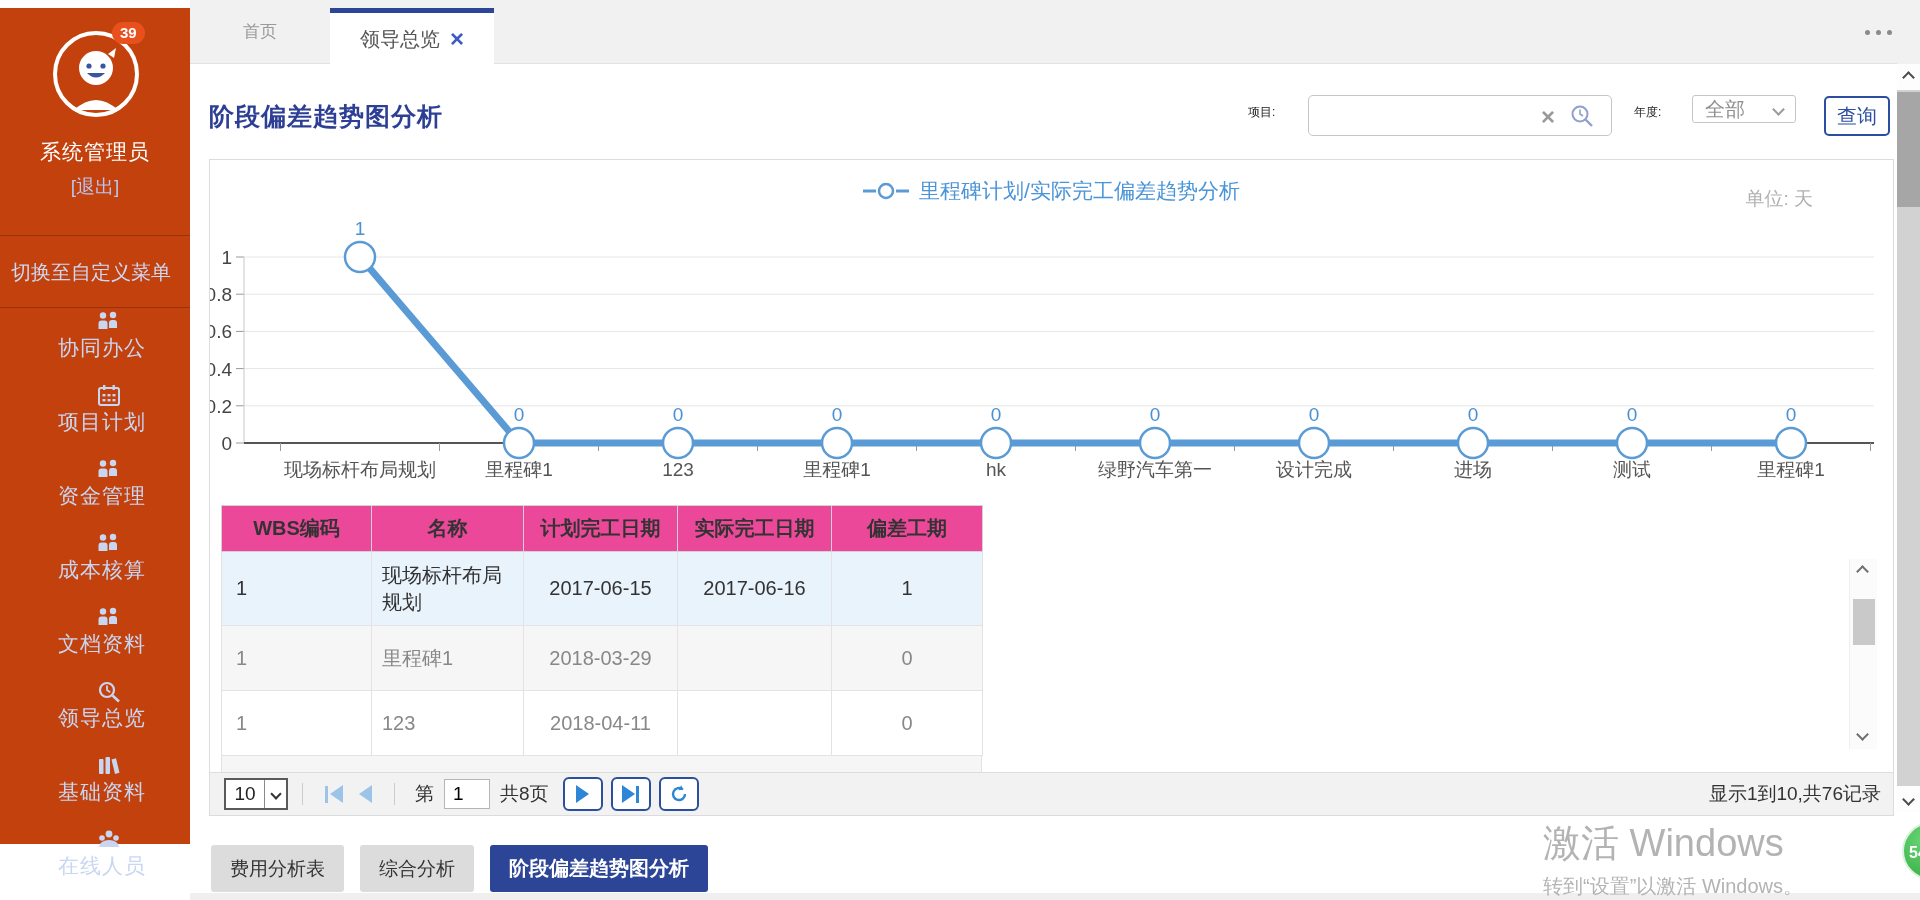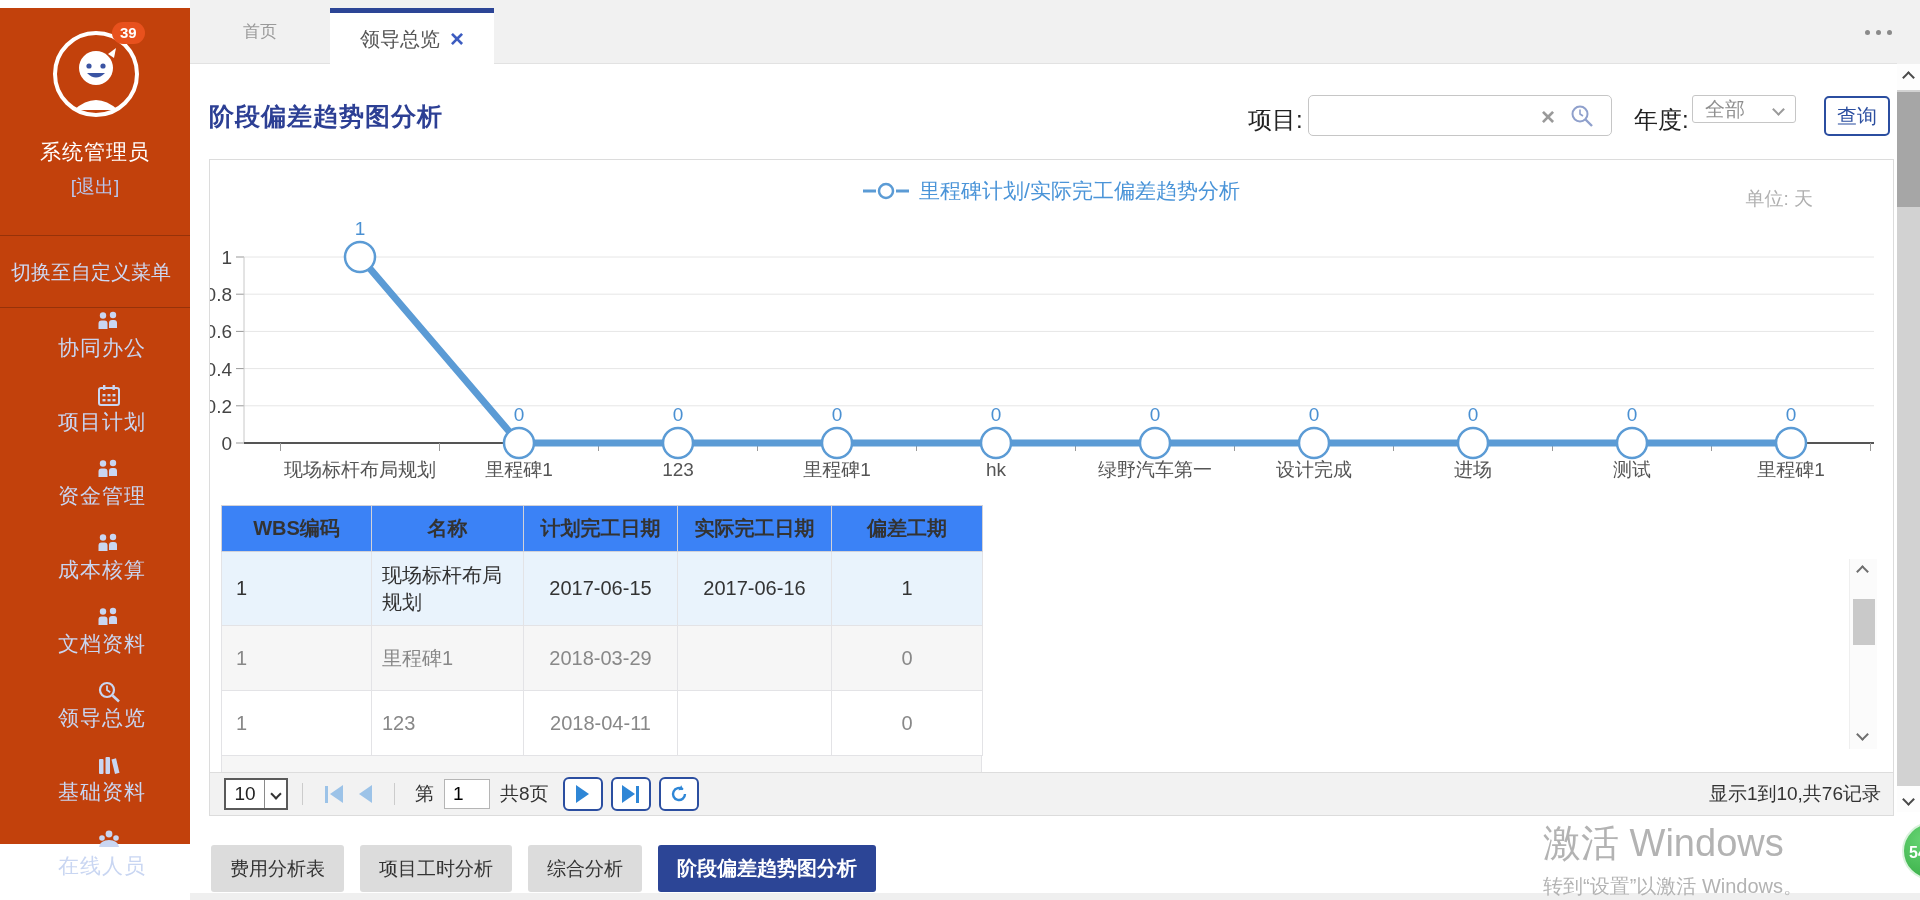--- a/index.html
+++ b/index.html
@@ -37,7 +37,7 @@
 
   
   .page-title { position:absolute; left:209px; top:100px; font-size:25px; font-weight:bold; color:#2c3f94; letter-spacing:1px; }
-  .flabel { position:absolute; top:104px; font-size:24px; color:#222; }
+  .flabel { position:absolute; top:104px; font-size:12px; color:#222; }
   .proj-input { position:absolute; left:1308px; top:95px; width:304px; height:41px; background:#fff;
     border:1px solid #c6c6c6; border-radius:5px; }
   .proj-input input { position:absolute; left:8px; top:2px; width:220px; height:35px; border:none; outline:none;

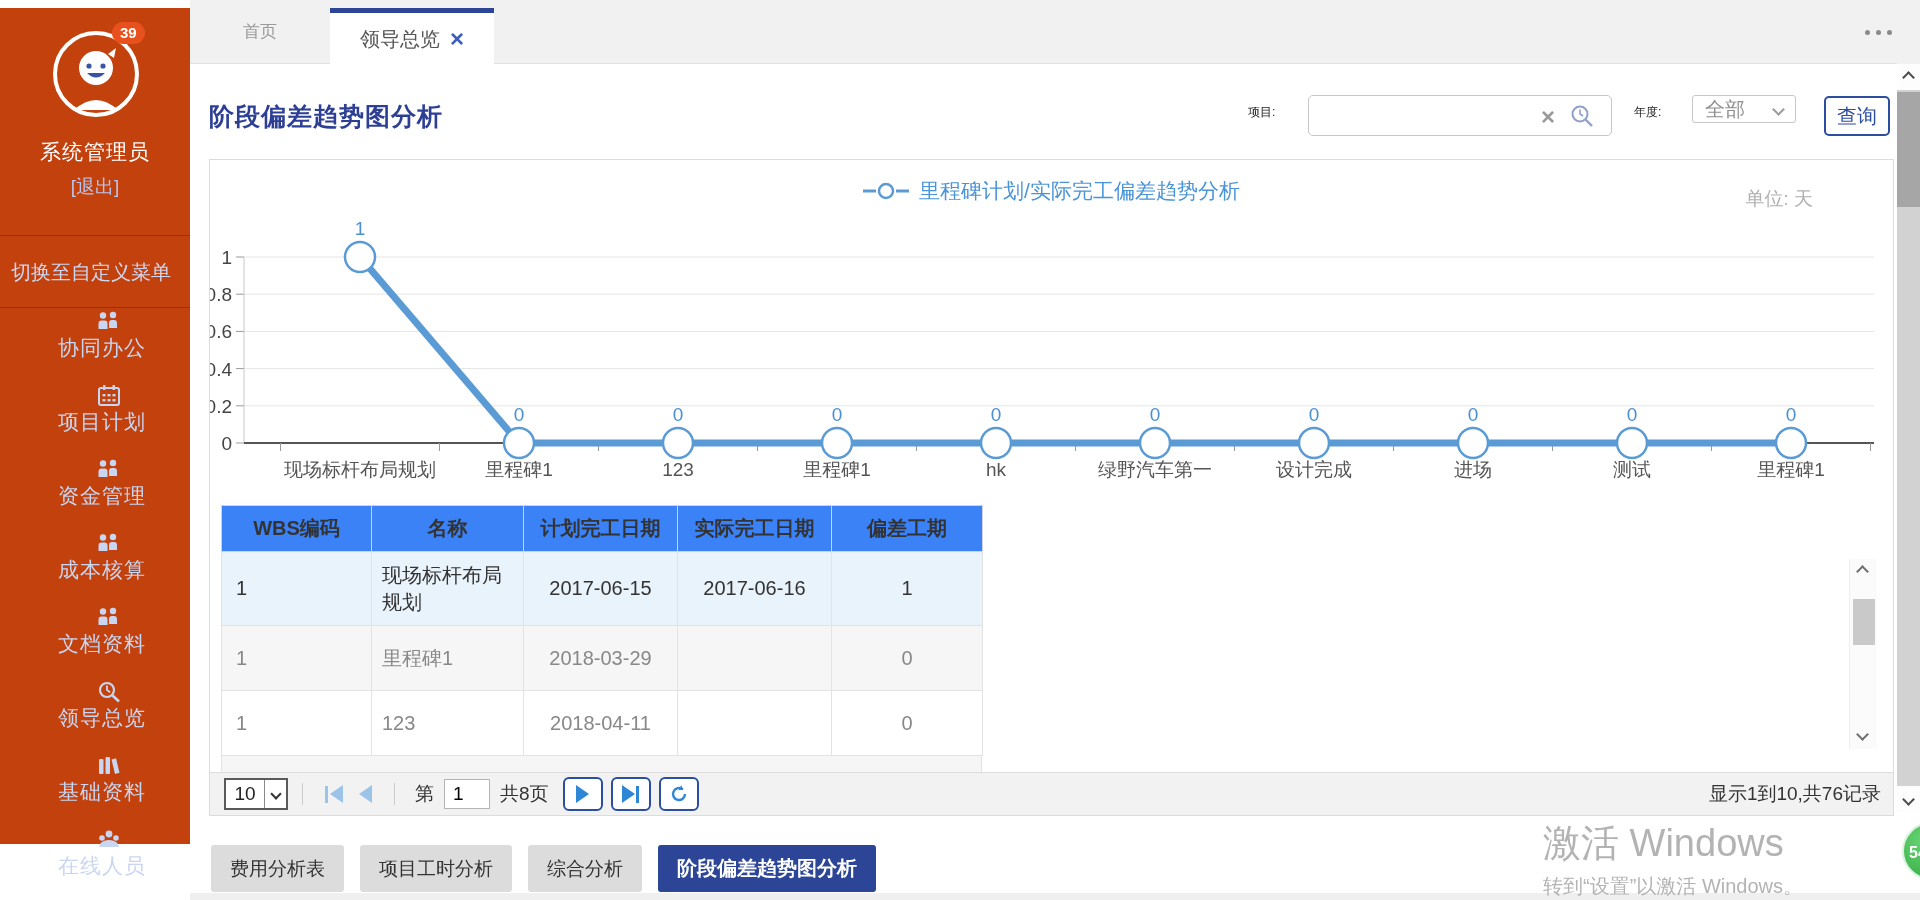--- a/index.html
+++ b/index.html
@@ -63,7 +63,7 @@
 
   
   .tbl { position:absolute; left:11px; top:345px; border-collapse:collapse; table-layout:fixed; }
-  .tbl th { background:#3b82f6; border:1px solid #d2d2d8; font-size:20px; color:#333; font-weight:bold;
+  .tbl th { background:#ec4899; border:1px solid #d2d2d8; font-size:20px; color:#333; font-weight:bold;
     height:46px; text-align:center; }
   .tbl td { border:1px solid #e3e3e6; font-size:20px; color:#888; background:#fff; padding:0; }
   .tbl tr.hl td { background:#e9f3fc; color:#333; }

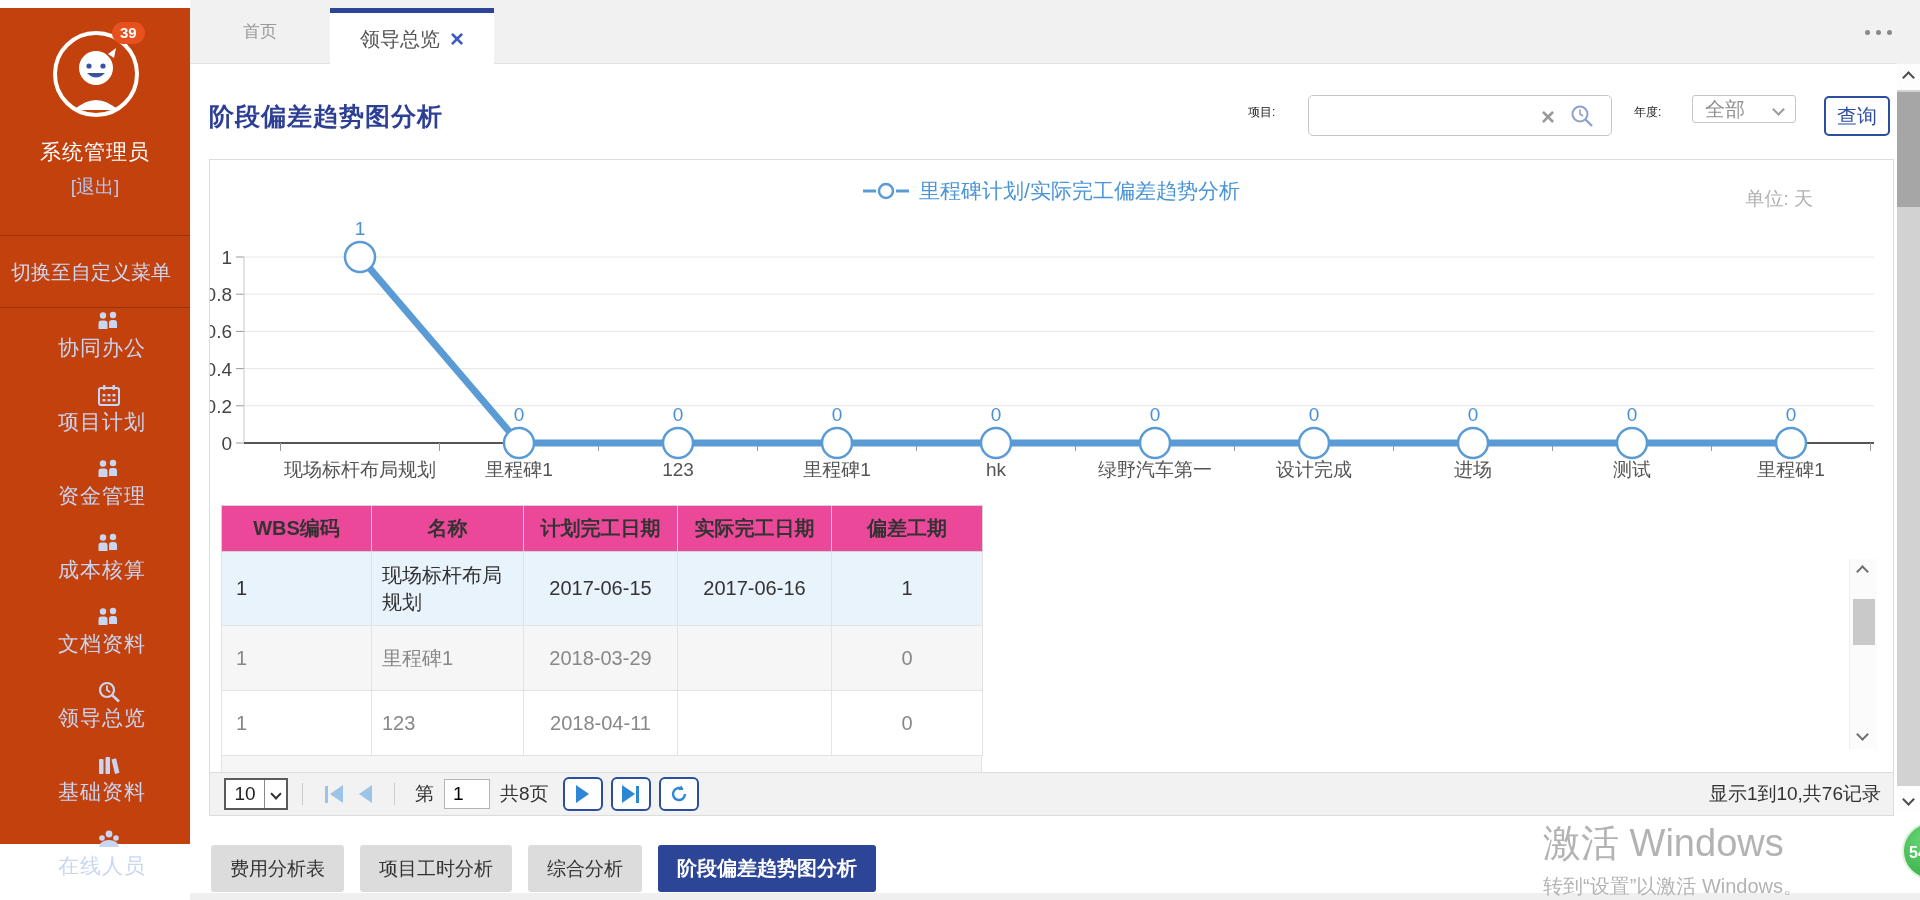--- a/index.html
+++ b/index.html
@@ -438,7 +438,6 @@
 
   <div class="btabs" id="btabs">
       <button class="btab">费用分析表</button>
-      <button class="btab">项目工时分析</button>
       <button class="btab">综合分析</button>
       <button class="btab active">阶段偏差趋势图分析</button>
     </div>

